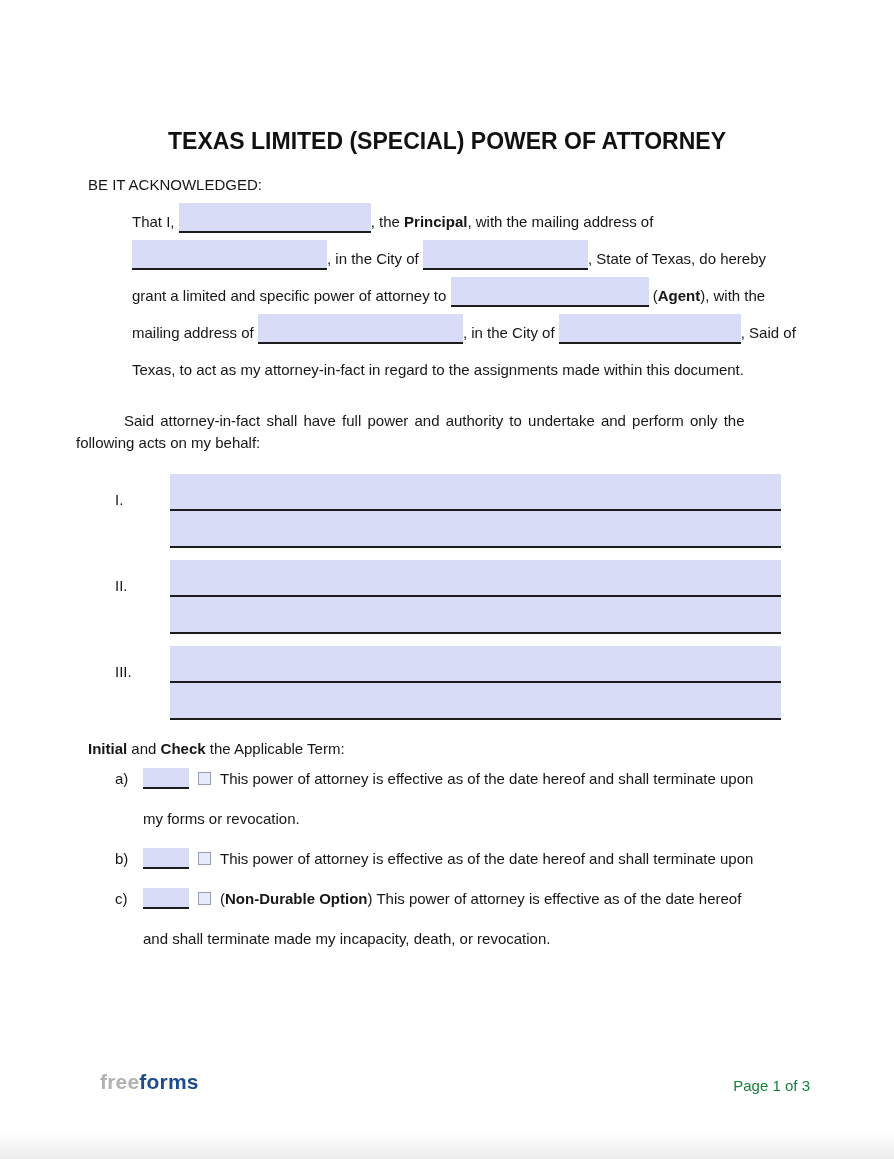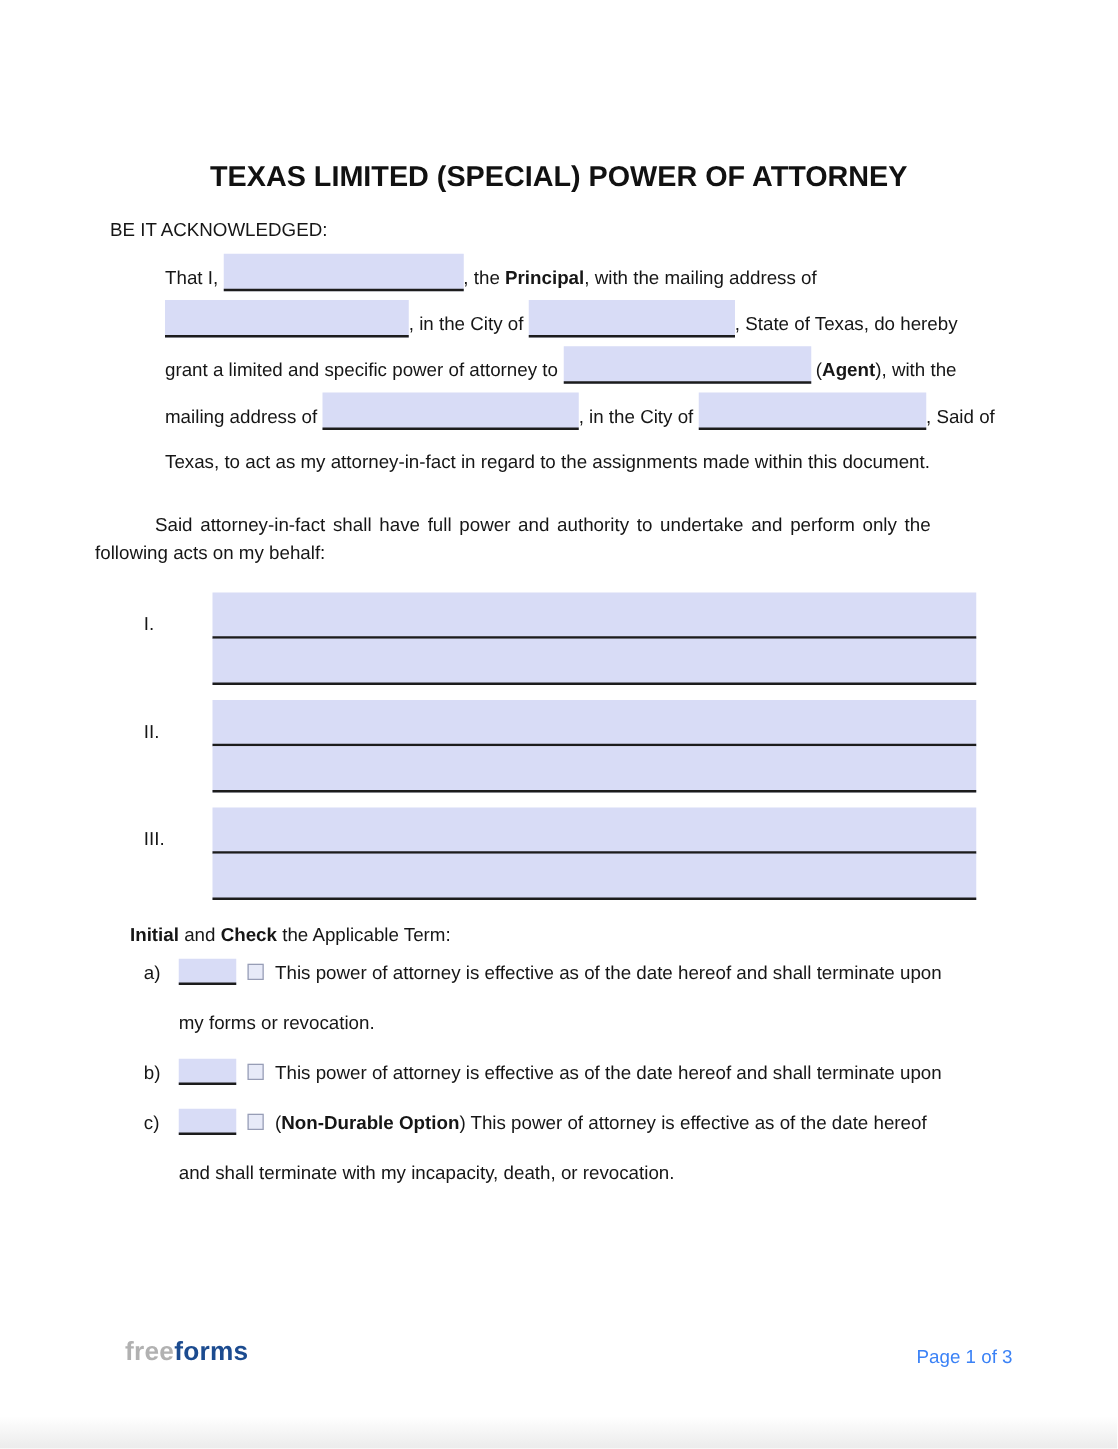--- a/index.html
+++ b/index.html
@@ -60,7 +60,7 @@
     border-bottom: 2px solid #1c1c1c;
   }
 
-  .terms-heading { top: 740px; left: 104px; font-size: 15px; }
+  .terms-heading { top: 740px; left: 88px; font-size: 15px; }
   .terms { top: 759px; left: 88px; width: 780px; font-size: 15px; }
   .term-item { display: flex; padding-left: 27px; }
   .term-label { width: 28px; flex: none; line-height: 40px; }

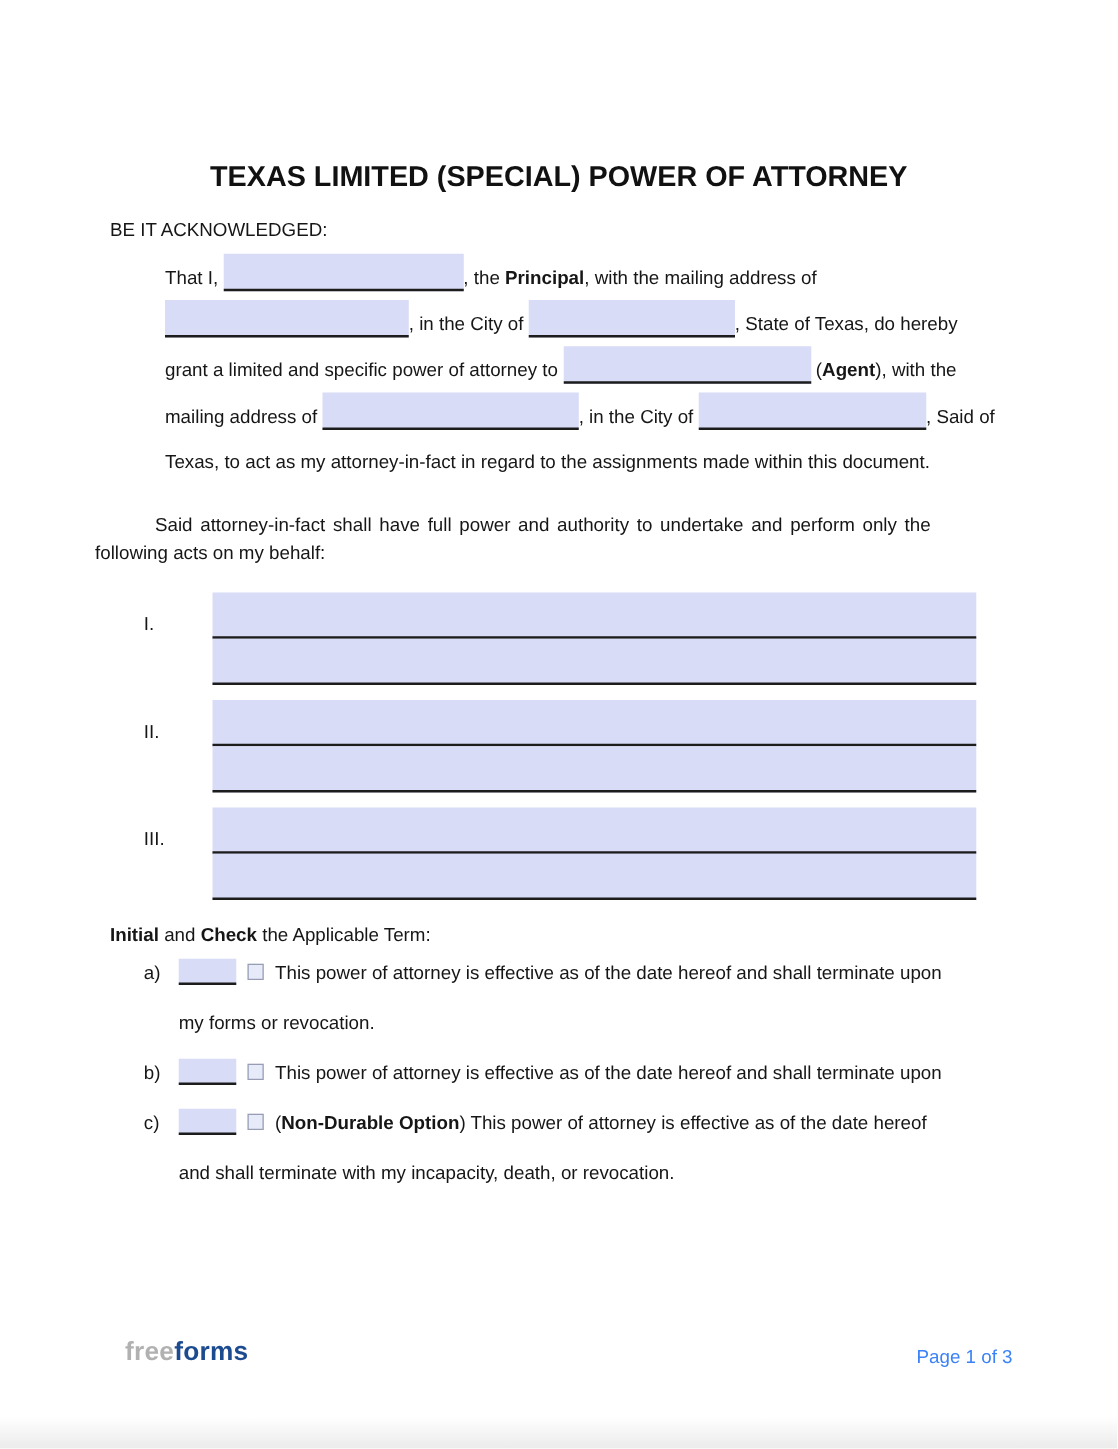--- a/index.html
+++ b/index.html
@@ -143,7 +143,7 @@
         <span class="term-label">c)</span>
         <div class="term-content">
           <div class="tline"><span class="blank short initial" style="width: 46px;"></span><span class="checkbox"></span><span>(</span><b>Non-Durable Option</b><span>) This power of attorney is effective as of the date hereof</span></div>
-          <div class="tline"><span>and shall terminate with my incapacity, death, or revocation.</span></div>
+          <div class="tline"><span>and shall terminate made my incapacity, death, or revocation.</span></div>
         </div>
       </div>
     </div>

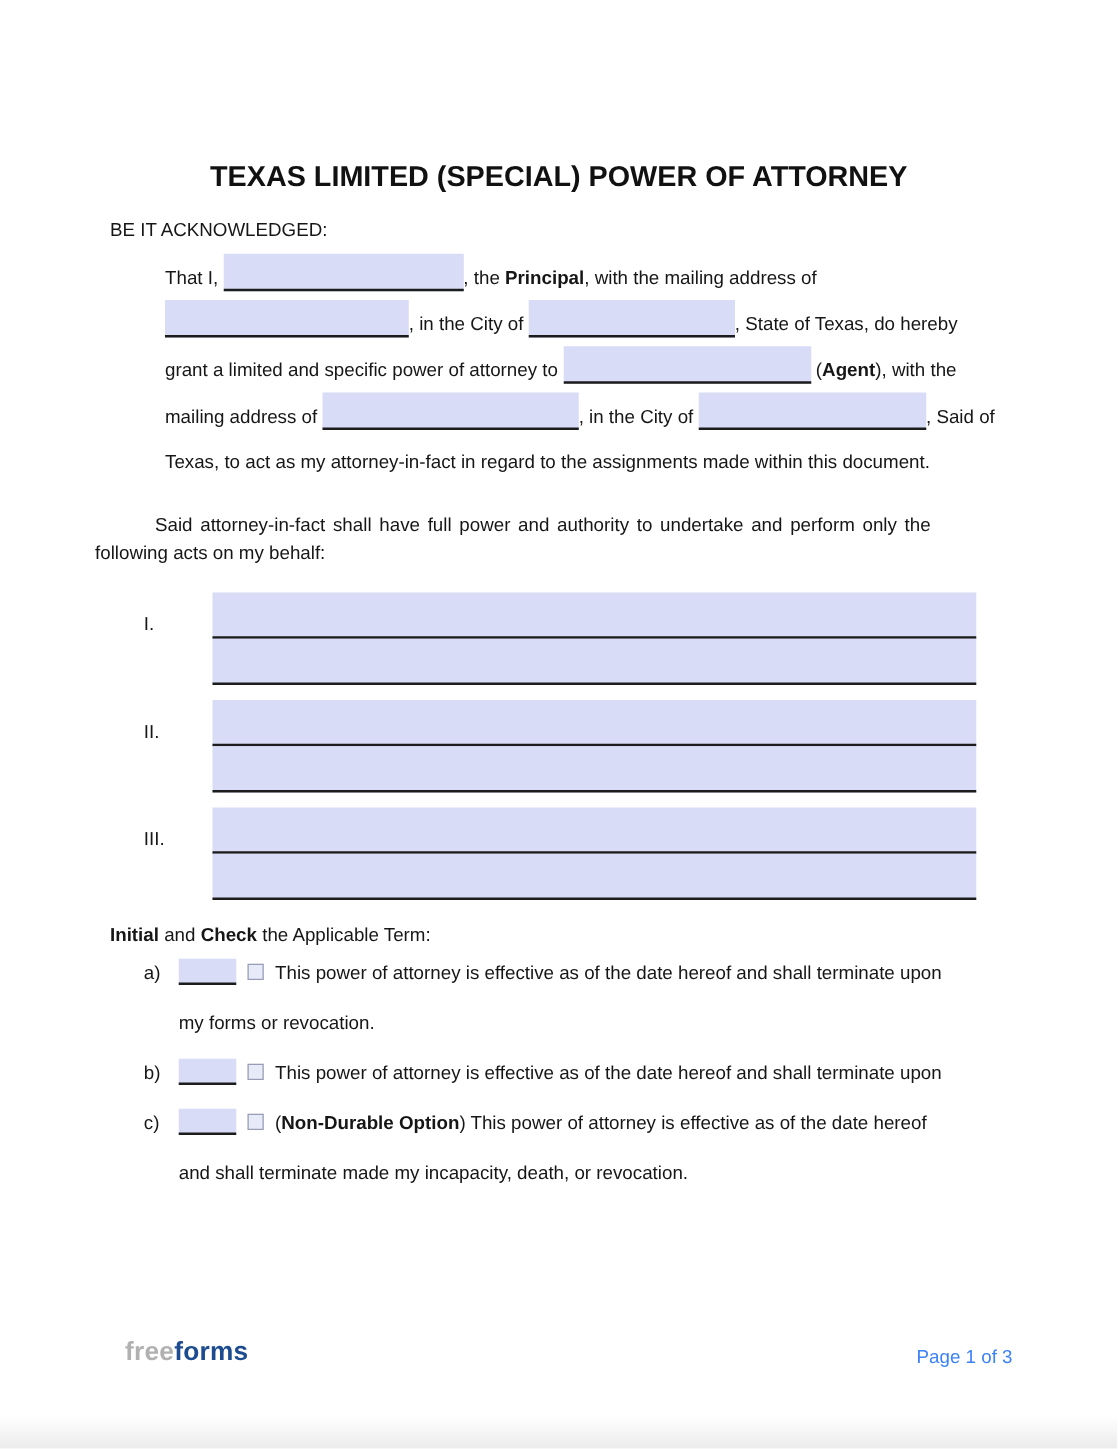--- a/index.html
+++ b/index.html
@@ -70,7 +70,7 @@
   .brand { top: 1070px; left: 100px; font-size: 21px; font-weight: 700; letter-spacing: 0.2px; }
   .brand .free  { color: var(--brand-gray, #b1b1b1); }
   .brand .forms { color: var(--brand-blue, #1c4b8f); }
-  .pagenum { top: 1077px; right: 84px; font-size: 15px; color: #3b82f6; }
+  .pagenum { top: 1077px; right: 84px; font-size: 15px; color: #15803d; }
 
   .bottom-fade {
     bottom: 0; left: 0; width: 100%; height: 26px;

